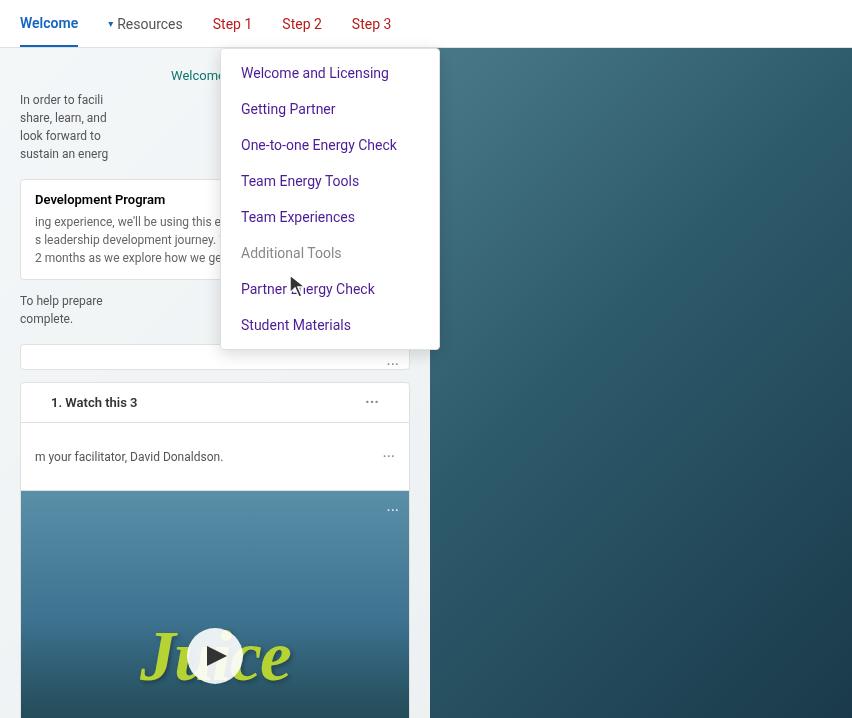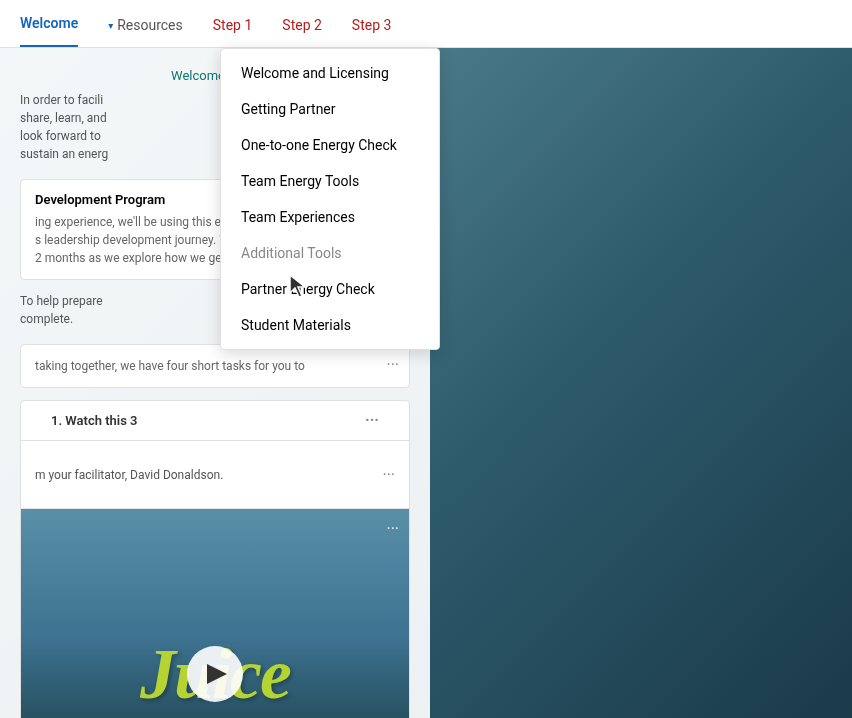--- a/index.html
+++ b/index.html
@@ -27,7 +27,7 @@
       background: #fff;
       border-bottom: 1px solid #e0e0e0;
       display: flex;
-      align-items: flex-end;
+      align-items: center;
       padding: 0 20px;
       height: 48px;
       gap: 30px;

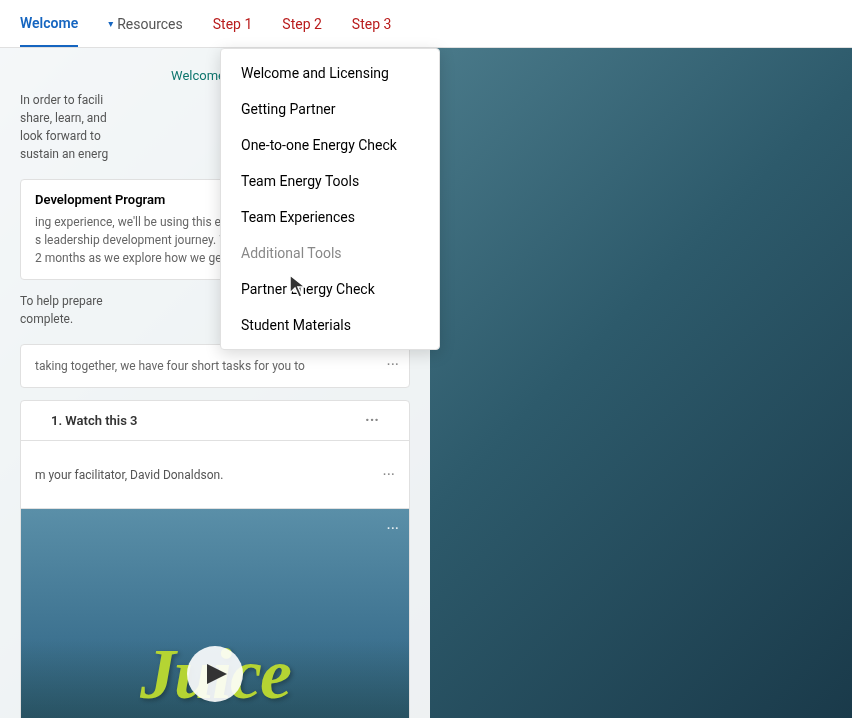--- a/index.html
+++ b/index.html
@@ -238,7 +238,7 @@
     .dropdown-item {
       padding: 10px 20px;
       font-size: 14px;
-      color: #000000;
+      color: #4c1d95;
       cursor: pointer;
       display: block;
       text-decoration: none;

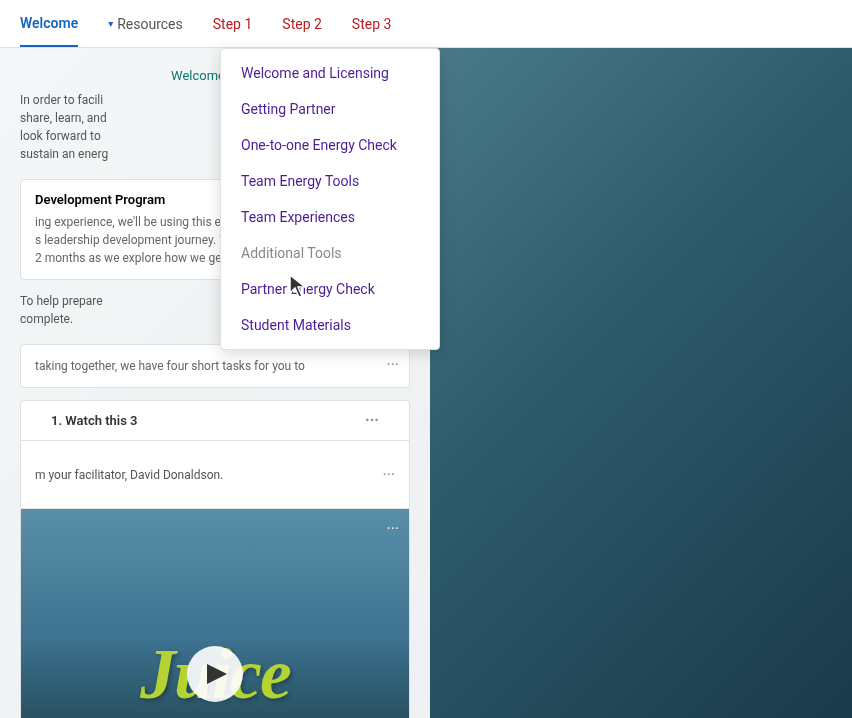--- a/index.html
+++ b/index.html
@@ -295,7 +295,6 @@
     </p>
 
     <div class="card">
-      <div class="card-body">taking together, we have four short tasks for you to</div>
       <div class="card-dots">···</div>
     </div>
 

